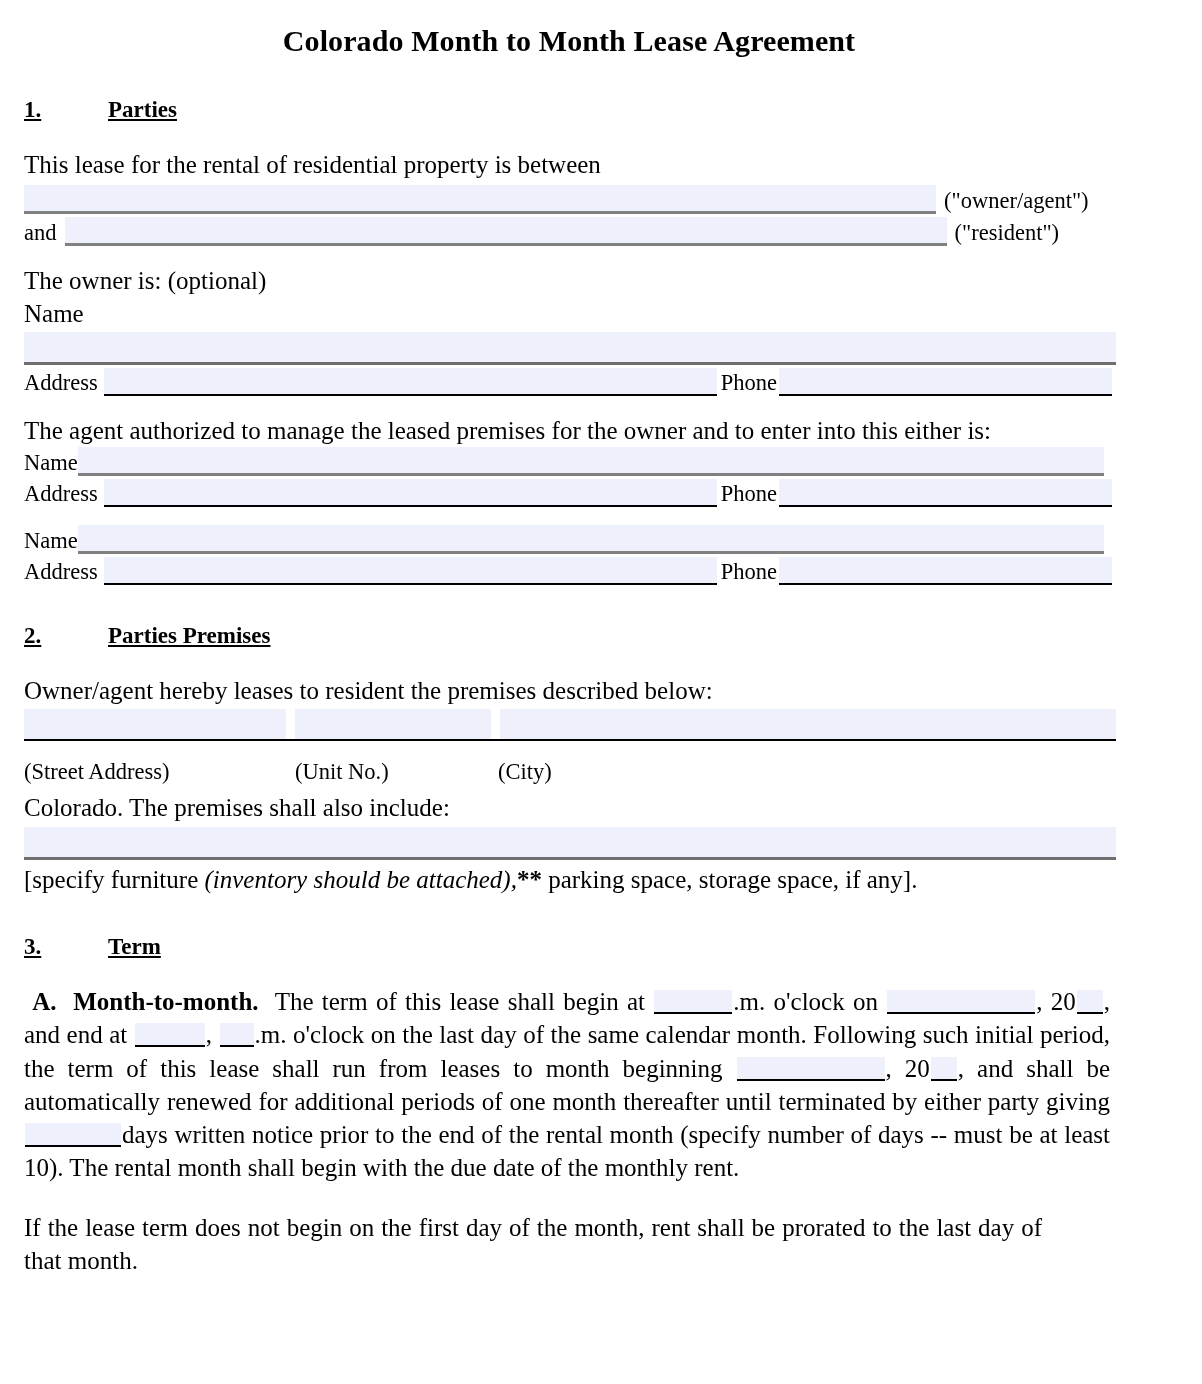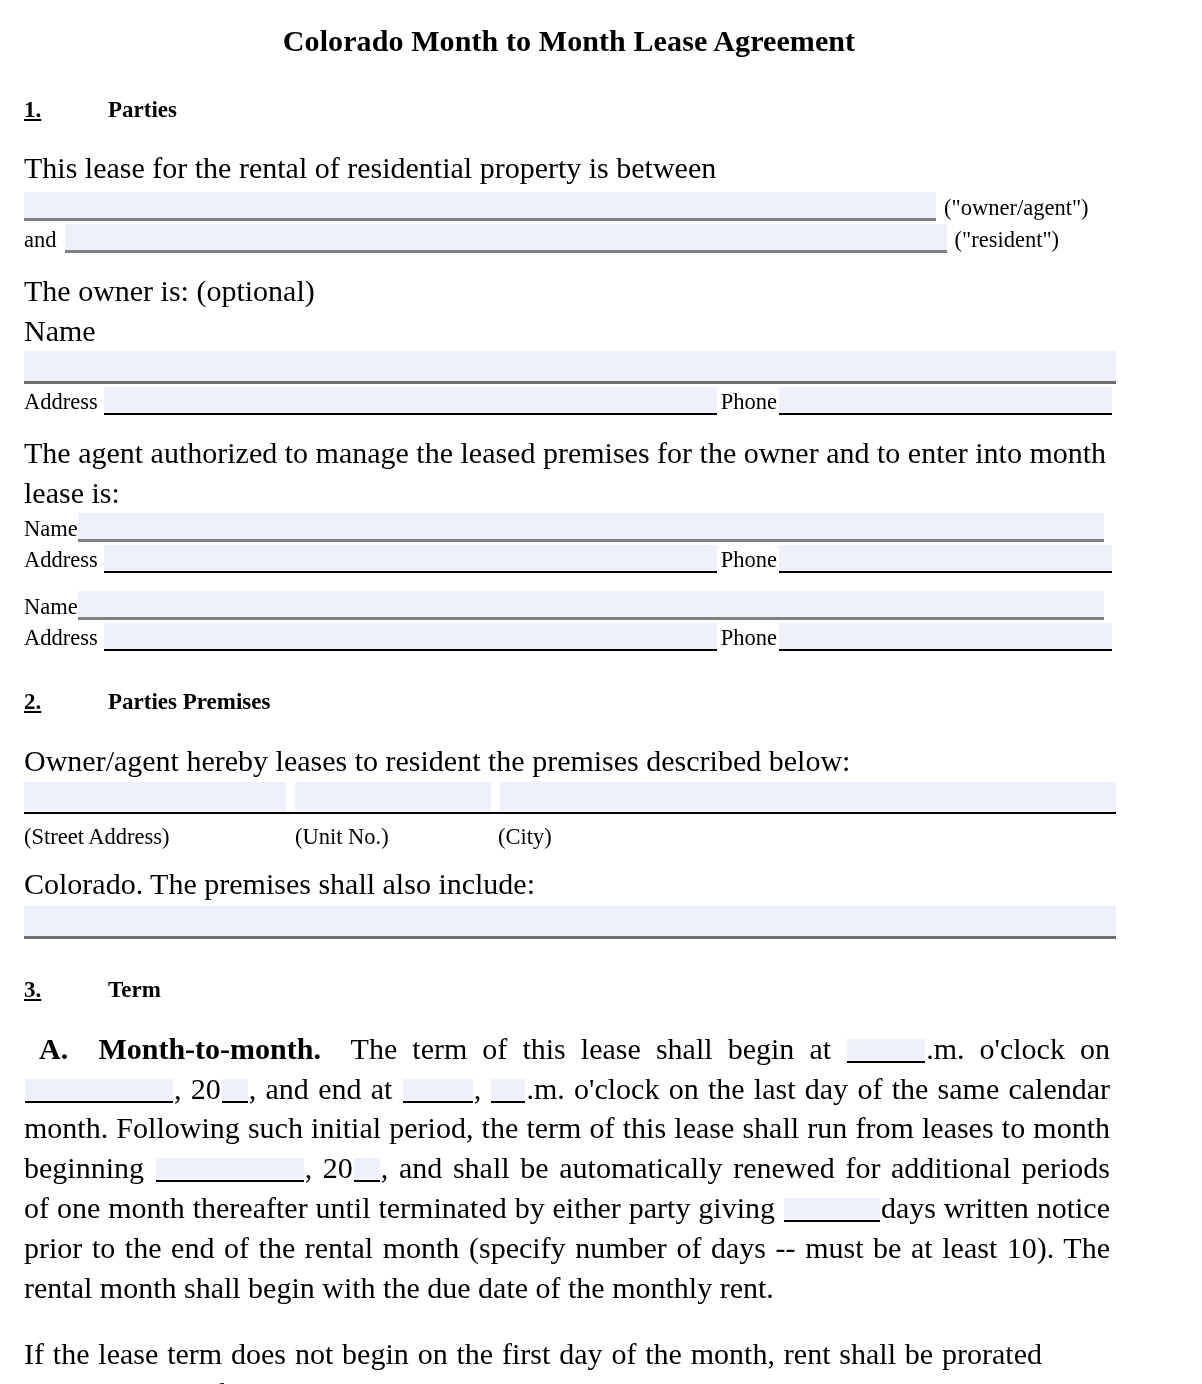--- a/index.html
+++ b/index.html
@@ -52,6 +52,7 @@
     display: inline-block;
   }
   .section-head .title {
+    text-decoration: underline;
   }
 
   

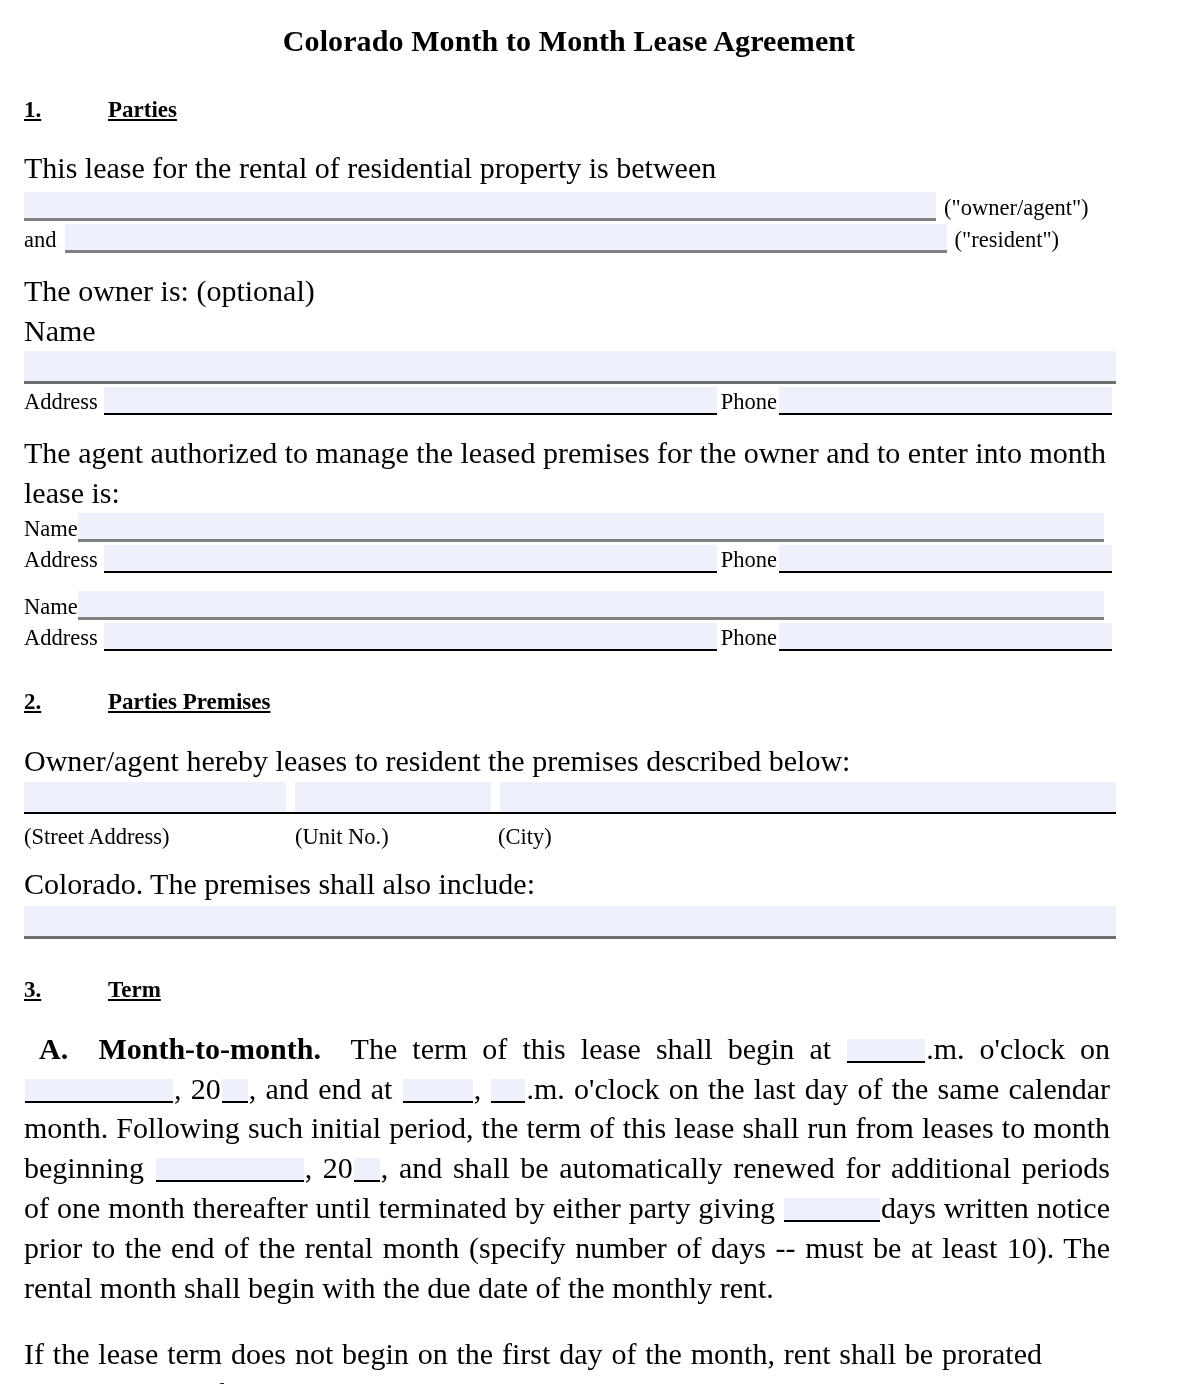--- a/index.html
+++ b/index.html
@@ -57,7 +57,7 @@
 
   
   .para {
-    font-size: 30px;
+    font-size: 25px;
     line-height: 1.33;
     margin: 0;
   }

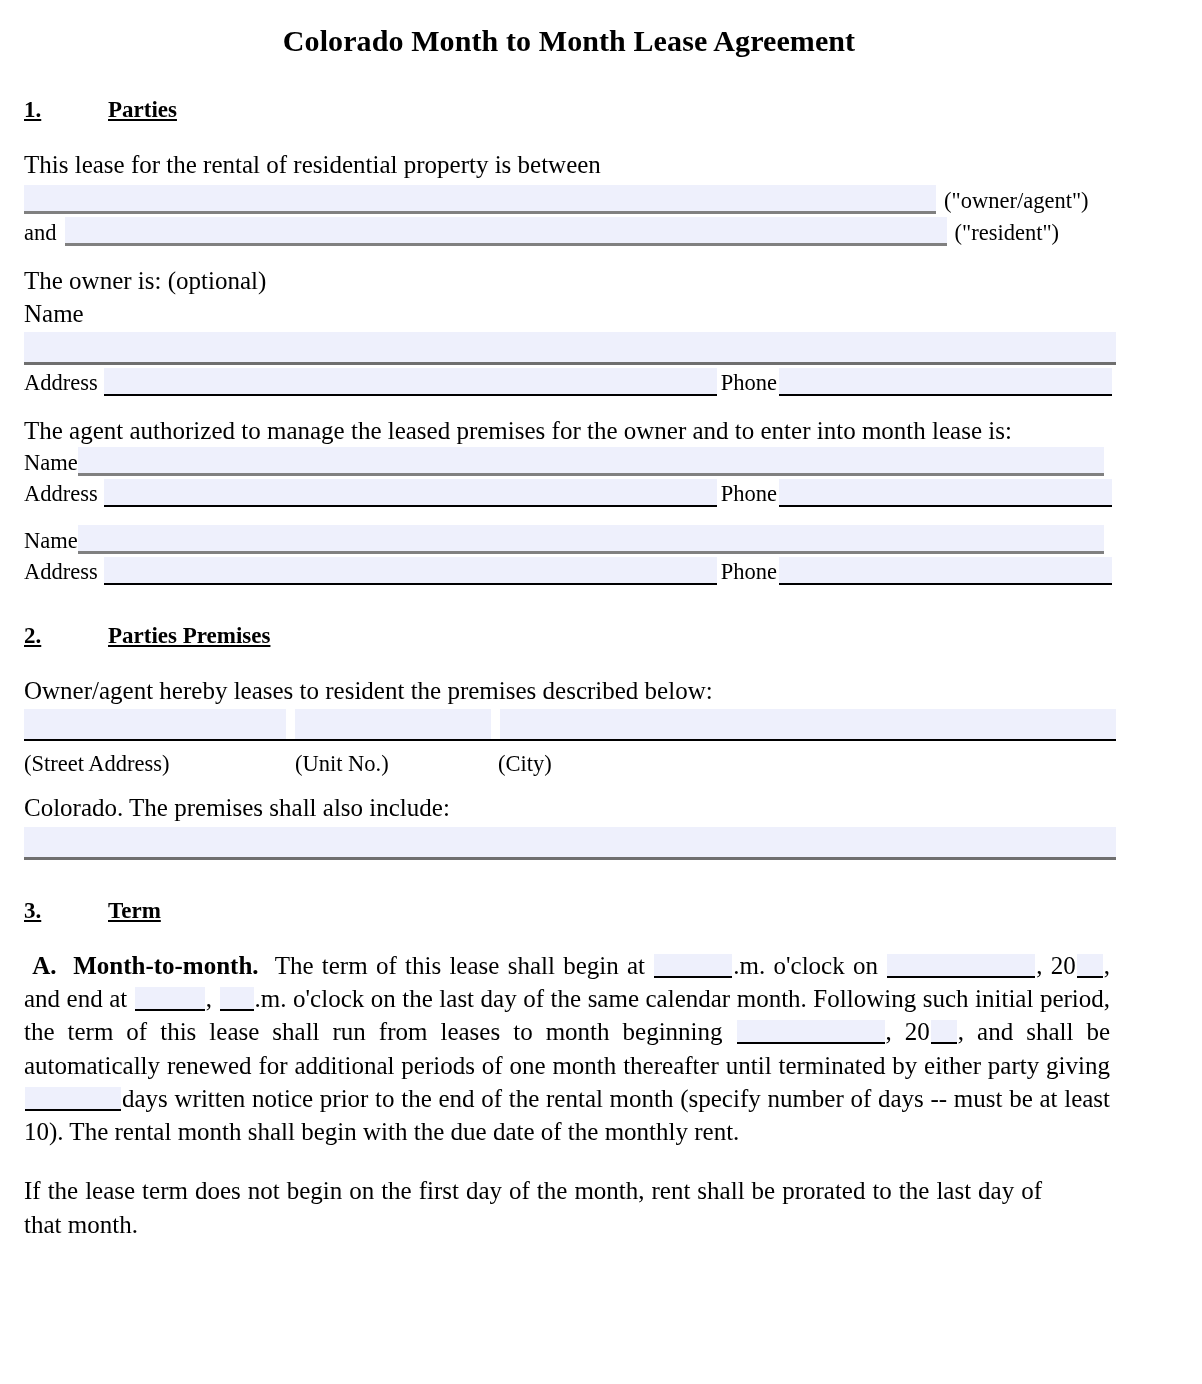--- a/index.html
+++ b/index.html
@@ -175,7 +175,7 @@
 
   <div class="gap-md"></div>
 
-  <div class="para">The agent authorized to manage the leased premises for the owner and to enter into month lease is:</div>
+  <div class="para">The agent authorized to manage the leased premises for the owner and to enter into this either is:</div>
 
   <div class="row">
     <span class="lbl">Name</span>

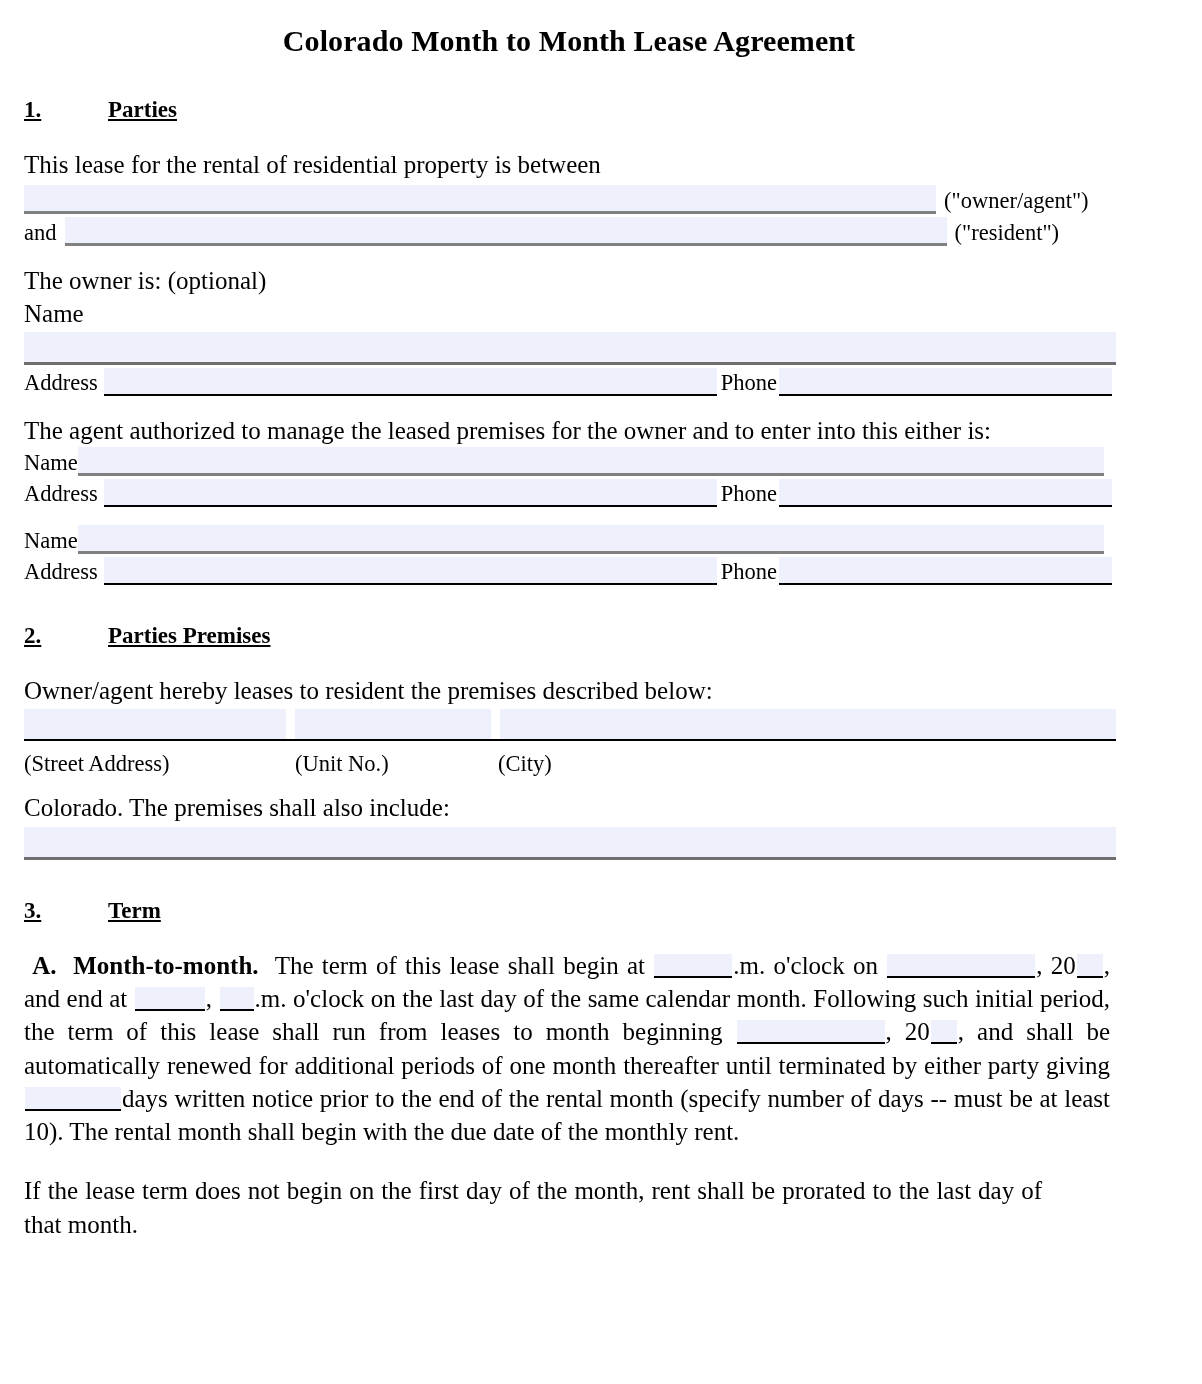--- a/index.html
+++ b/index.html
@@ -118,7 +118,7 @@
     height: 30px;
     margin-top: 2px;
   }
-  .premises-labels span { position: absolute; top: 8px; }
+  .premises-labels span { position: absolute; top: 16px; }
 
   .full-fld {
     width: 1092px;

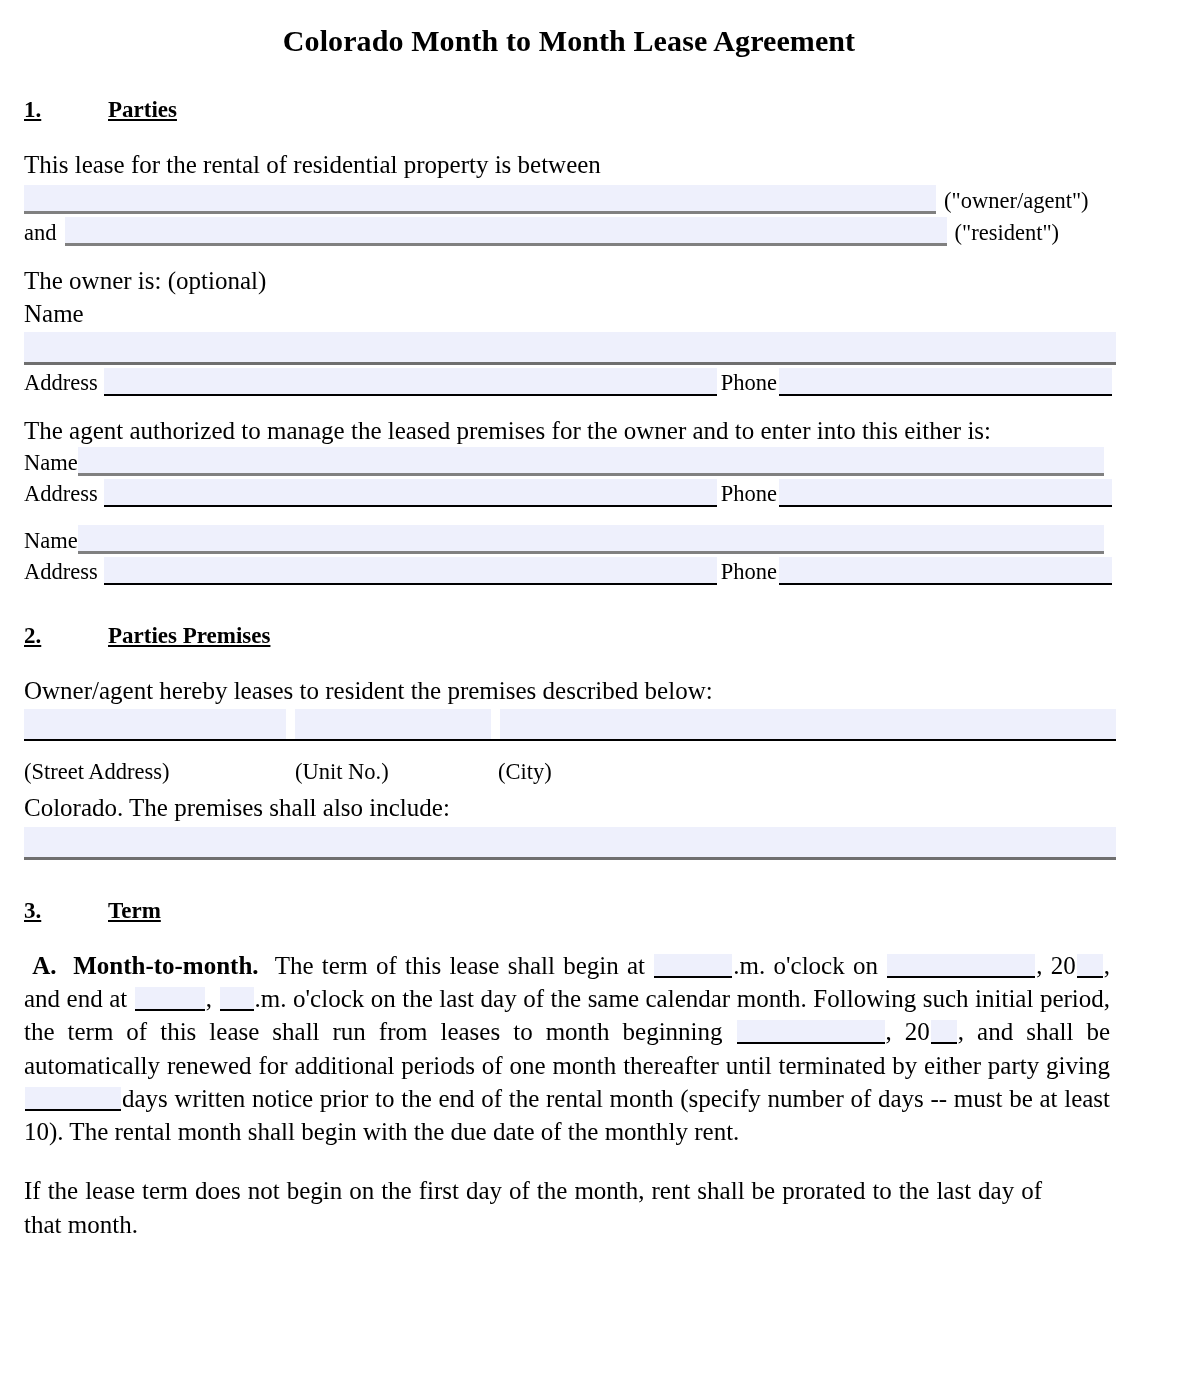--- a/index.html
+++ b/index.html
@@ -232,6 +232,9 @@
   <div class="para">Colorado.  The premises shall also include:</div>
   <div class="full-fld" style="margin-top:2px;"></div>
 
+  <div class="para" style="margin-top:3px;">
+    <span>[specify furniture </span><i class="it">(inventory should be attached),</i><b class="bd">**</b><span> parking space, storage space, if any].</span>
+  </div>
 
   <div class="section-head">
     <span class="num">3.</span>

